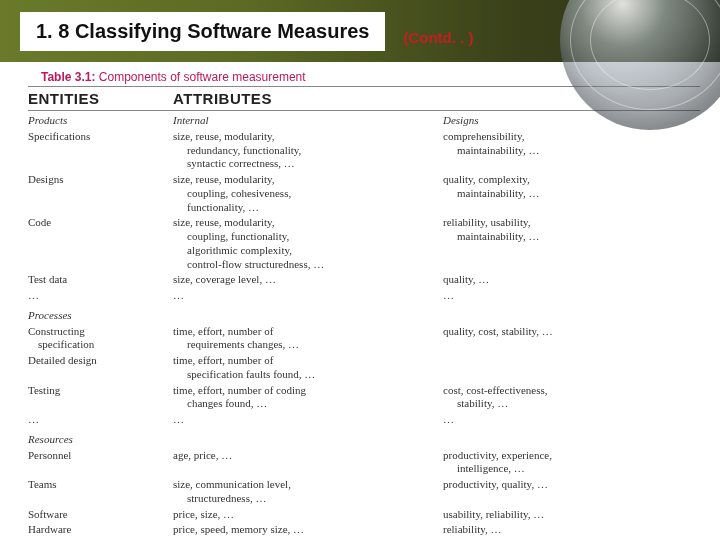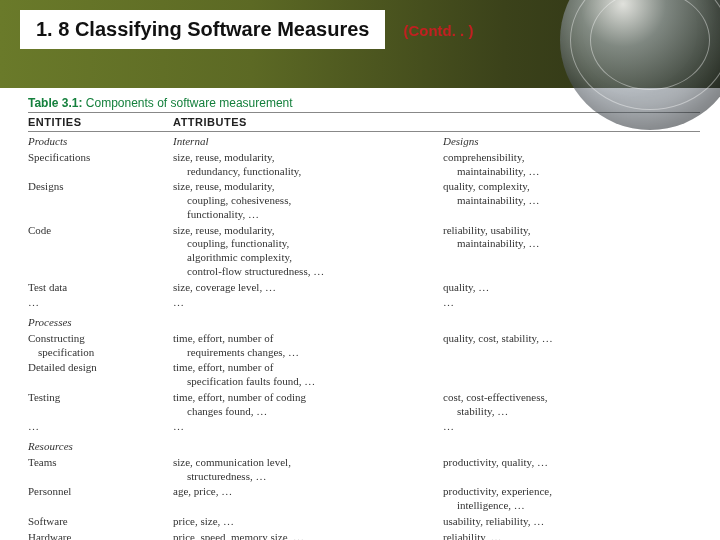--- a/index.html
+++ b/index.html
@@ -13,10 +13,10 @@
   }
   .header-bar {
     position: relative;
-    height: 88px;
+    height: 62px;
     background: linear-gradient(90deg, #6a7a2a 0%, #5c6924 35%, #3b421a 70%, #2a2f14 100%);
     display: flex;
-    align-items: flex-start;
+    align-items: center;
     padding: 10px 20px;
   }
   .title-box {

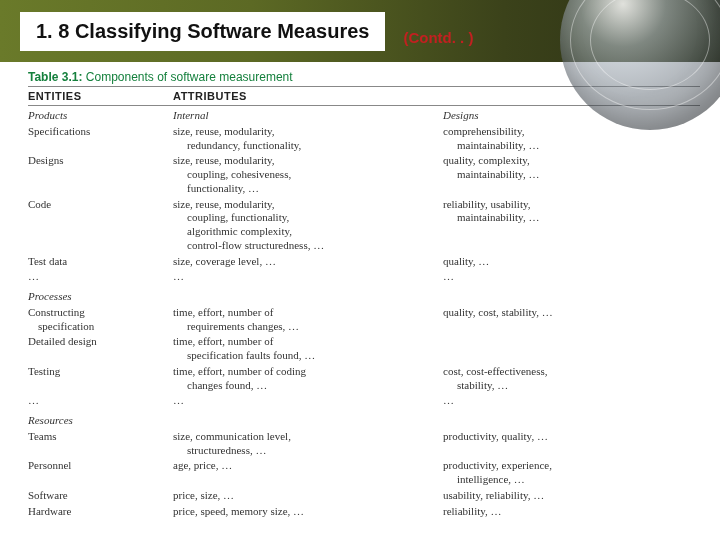--- a/index.html
+++ b/index.html
@@ -61,8 +61,8 @@
   .table-caption {
     font-family: Arial, Helvetica, sans-serif;
     font-size: 12px;
-    color: #15803d;
-    margin: 4px 0 2px 0;
+    color: #be185d;
+    margin: 4px 0 2px 13px;
   }
   .table-caption b { font-weight: bold; }
   hr {

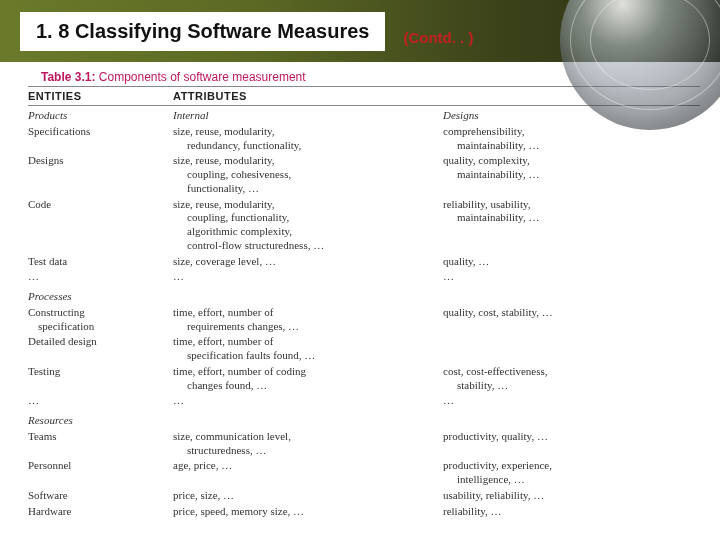--- a/index.html
+++ b/index.html
@@ -77,7 +77,7 @@
   .thead .col {
     font-family: Arial, Helvetica, sans-serif;
     font-weight: bold;
-    font-size: 11px;
+    font-size: 15px;
     letter-spacing: 0.5px;
     color: #222;
   }

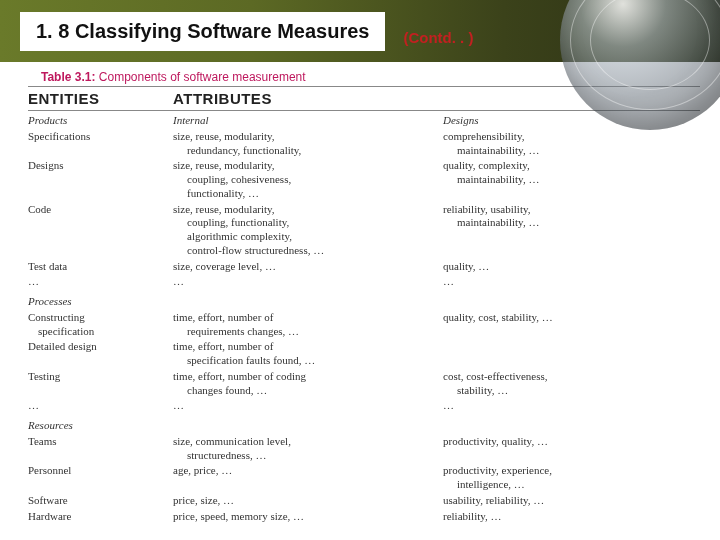--- a/index.html
+++ b/index.html
@@ -132,7 +132,7 @@
     <div class="row">
       <div class="col1">Specifications</div>
       <div class="col2 subcell">
-        size, reuse, modularity,<span class="indent">redundancy, functionality,</span>
+        size, reuse, modularity,<span class="indent">redundancy, functionality,</span><span class="indent">syntactic correctness, …</span>
       </div>
       <div class="col3 subcell">
         comprehensibility,<span class="indent">maintainability, …</span>

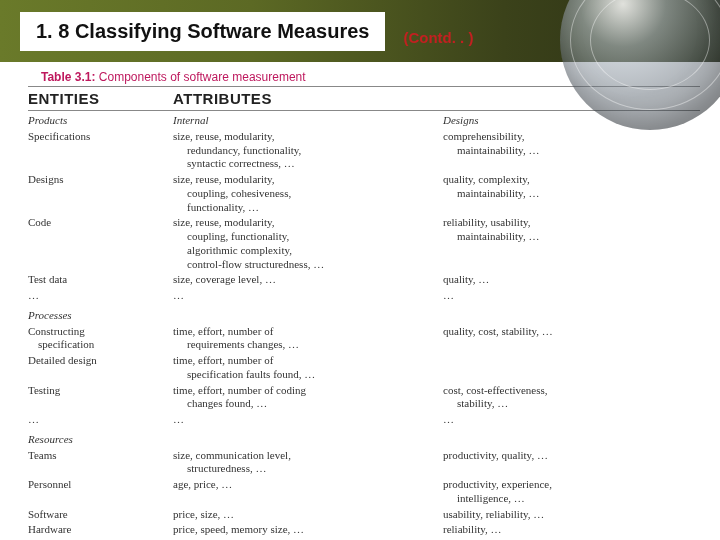--- a/index.html
+++ b/index.html
@@ -219,19 +219,19 @@
     </div>
 
     <div class="row">
-      <div class="col1">Teams</div>
-      <div class="col2 subcell">
-        size, communication level,<span class="indent">structuredness, …</span>
-      </div>
-      <div class="col3">productivity, quality, …</div>
-    </div>
-
-    <div class="row">
       <div class="col1">Personnel</div>
       <div class="col2">age, price, …</div>
       <div class="col3 subcell">
         productivity, experience,<span class="indent">intelligence, …</span>
       </div>
+    </div>
+
+    <div class="row">
+      <div class="col1">Teams</div>
+      <div class="col2 subcell">
+        size, communication level,<span class="indent">structuredness, …</span>
+      </div>
+      <div class="col3">productivity, quality, …</div>
     </div>
 
     <div class="row">

